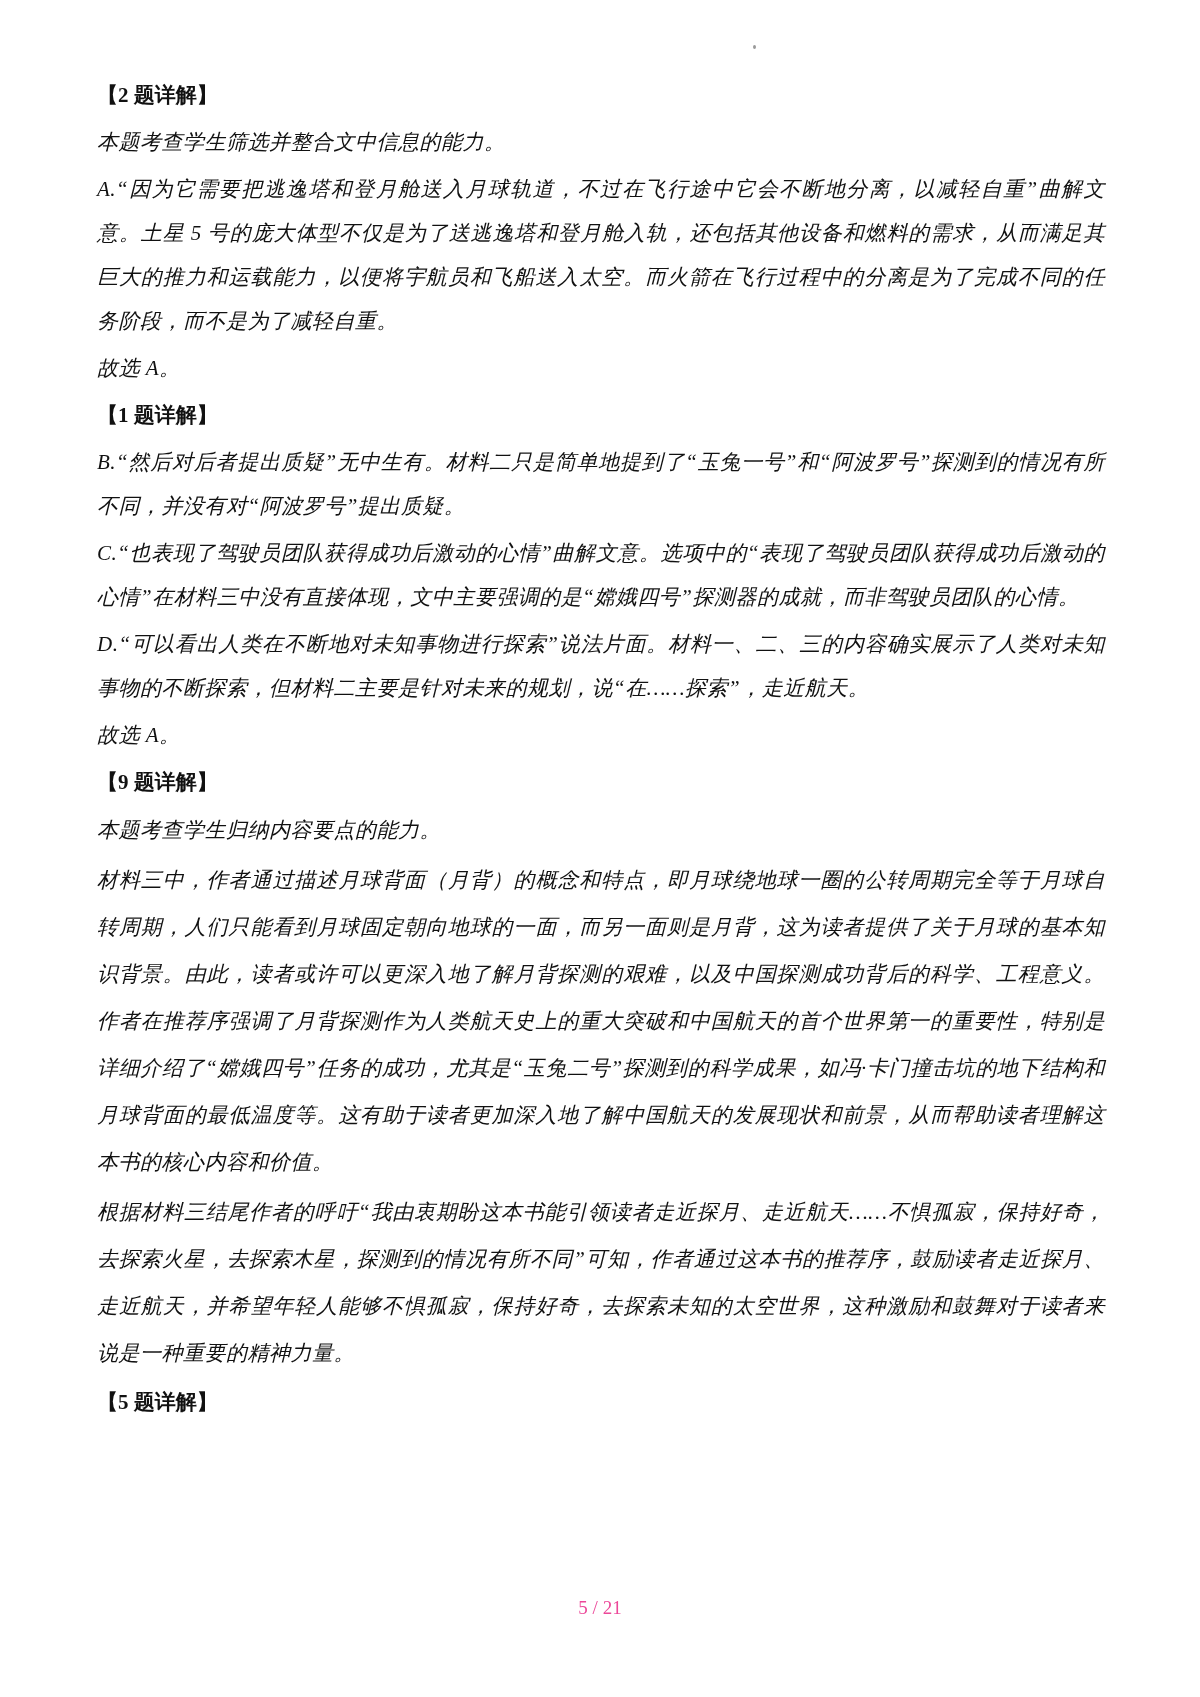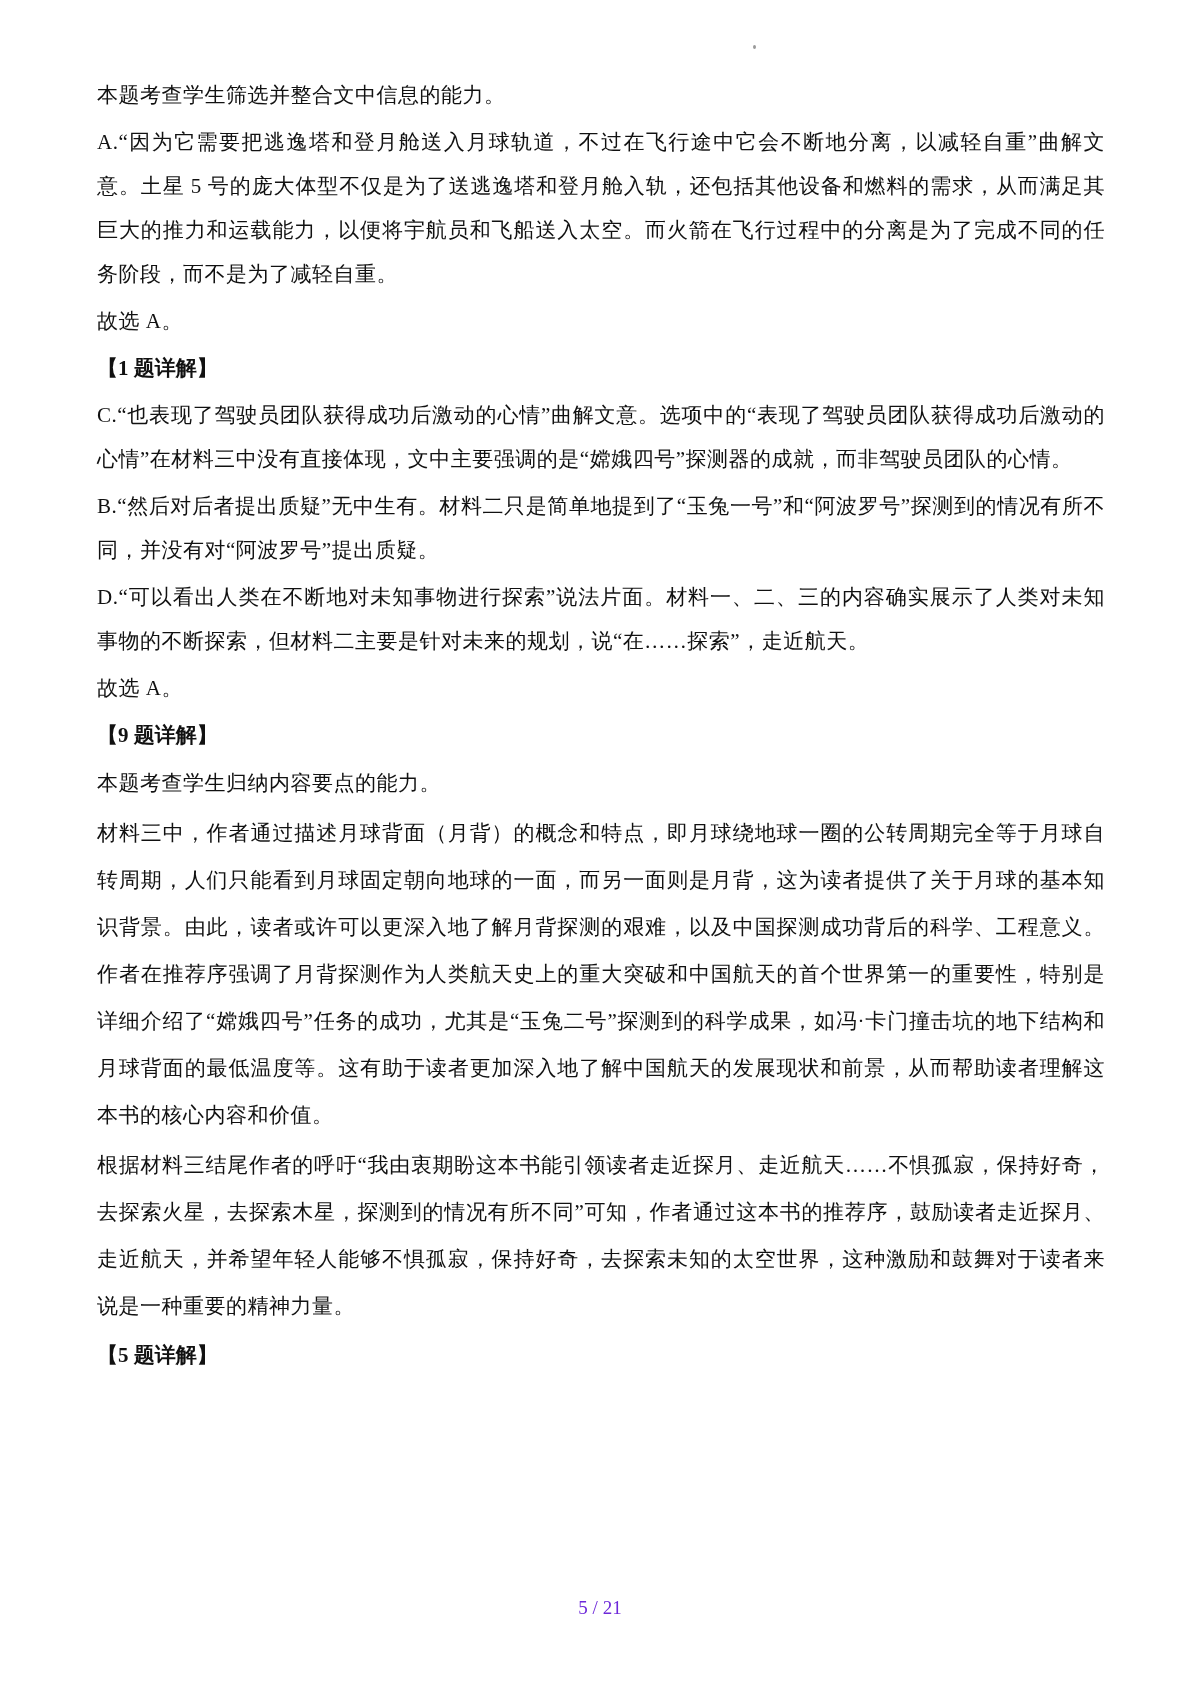--- a/index.html
+++ b/index.html
@@ -69,6 +69,7 @@
   <div class="content">
 
     <section class="section-q2">
+      <h2 class="heading">【2 题详解】</h2>
       <p class="para">本题考查学生筛选并整合文中信息的能力。</p>
       <p class="para">A.“因为它需要把逃逸塔和登月舱送入月球轨道，不过在飞行途中它会不断地分离，以减轻自重”曲解文意。土星 5 号的庞大体型不仅是为了送逃逸塔和登月舱入轨，还包括其他设备和燃料的需求，从而满足其巨大的推力和运载能力，以便将宇航员和飞船送入太空。而火箭在飞行过程中的分离是为了完成不同的任务阶段，而不是为了减轻自重。</p>
       <p class="para">故选 A。</p>

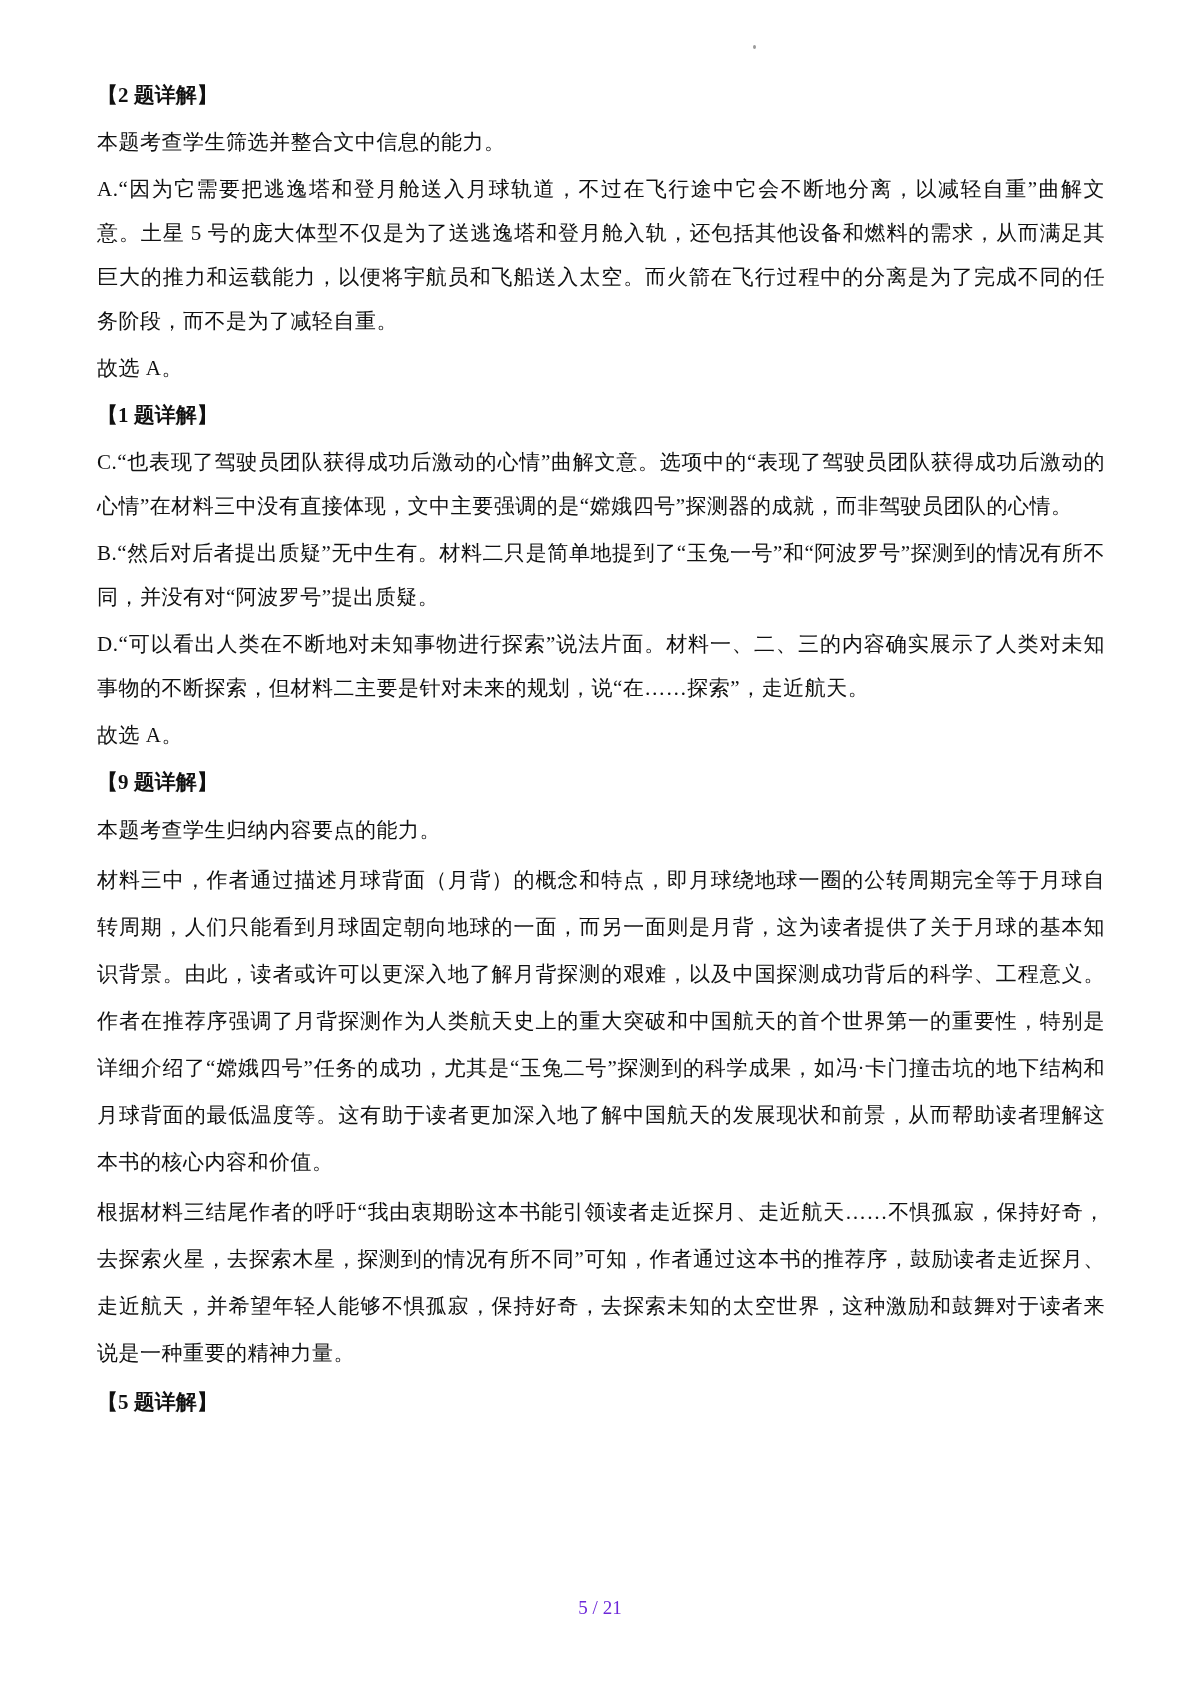--- a/index.html
+++ b/index.html
@@ -36,6 +36,7 @@
     text-align: justify;
     text-justify: inter-ideograph;
     letter-spacing: 0.5px;
+    font-style: italic;
   }
   .section-q4 .para {
     line-height: 47px;

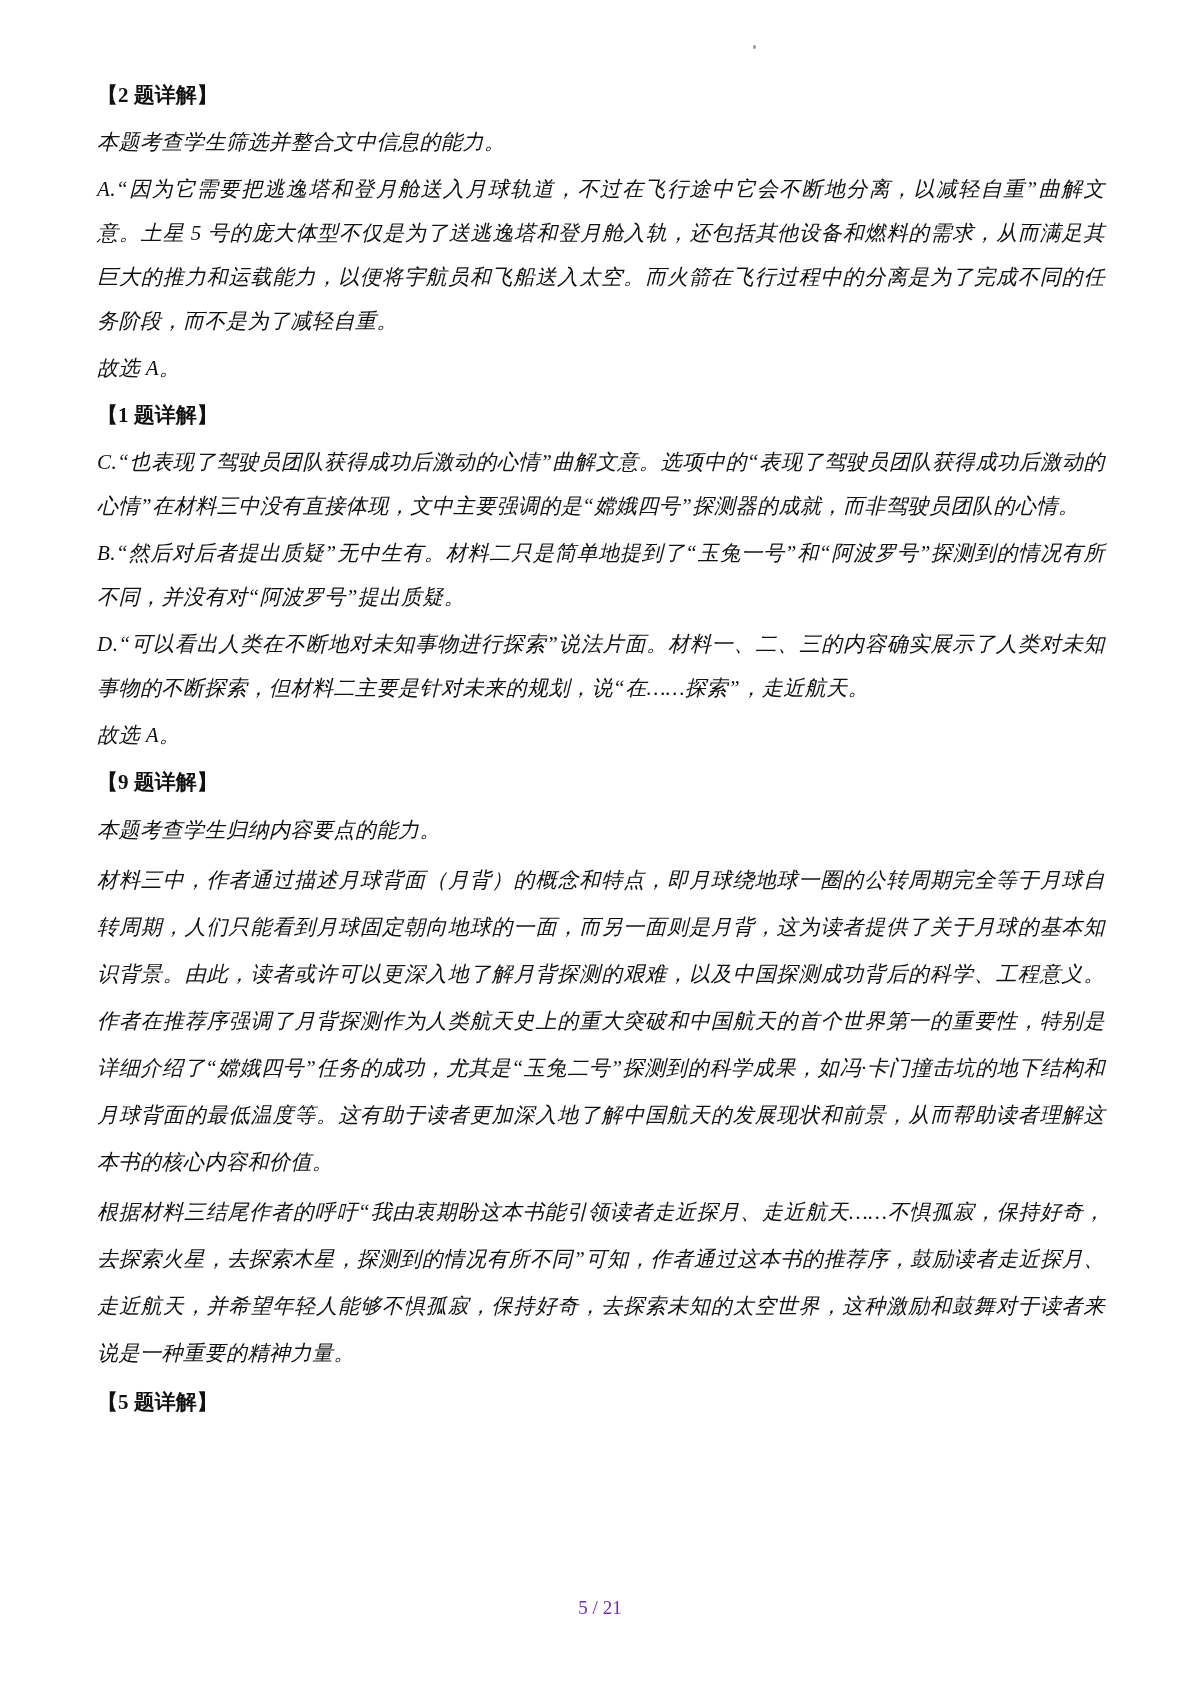--- a/index.html
+++ b/index.html
@@ -78,8 +78,8 @@
 
     <section class="section-q3">
       <h2 class="heading">【1 题详解】</h2>
+      <p class="para">B.“然后对后者提出质疑”无中生有。材料二只是简单地提到了“玉兔一号”和“阿波罗号”探测到的情况有所不同，并没有对“阿波罗号”提出质疑。</p>
       <p class="para">C.“也表现了驾驶员团队获得成功后激动的心情”曲解文意。选项中的“表现了驾驶员团队获得成功后激动的心情”在材料三中没有直接体现，文中主要强调的是“嫦娥四号”探测器的成就，而非驾驶员团队的心情。</p>
-      <p class="para">B.“然后对后者提出质疑”无中生有。材料二只是简单地提到了“玉兔一号”和“阿波罗号”探测到的情况有所不同，并没有对“阿波罗号”提出质疑。</p>
       <p class="para">D.“可以看出人类在不断地对未知事物进行探索”说法片面。材料一、二、三的内容确实展示了人类对未知事物的不断探索，但材料二主要是针对未来的规划，说“在……探索”，走近航天。</p>
       <p class="para">故选 A。</p>
     </section>

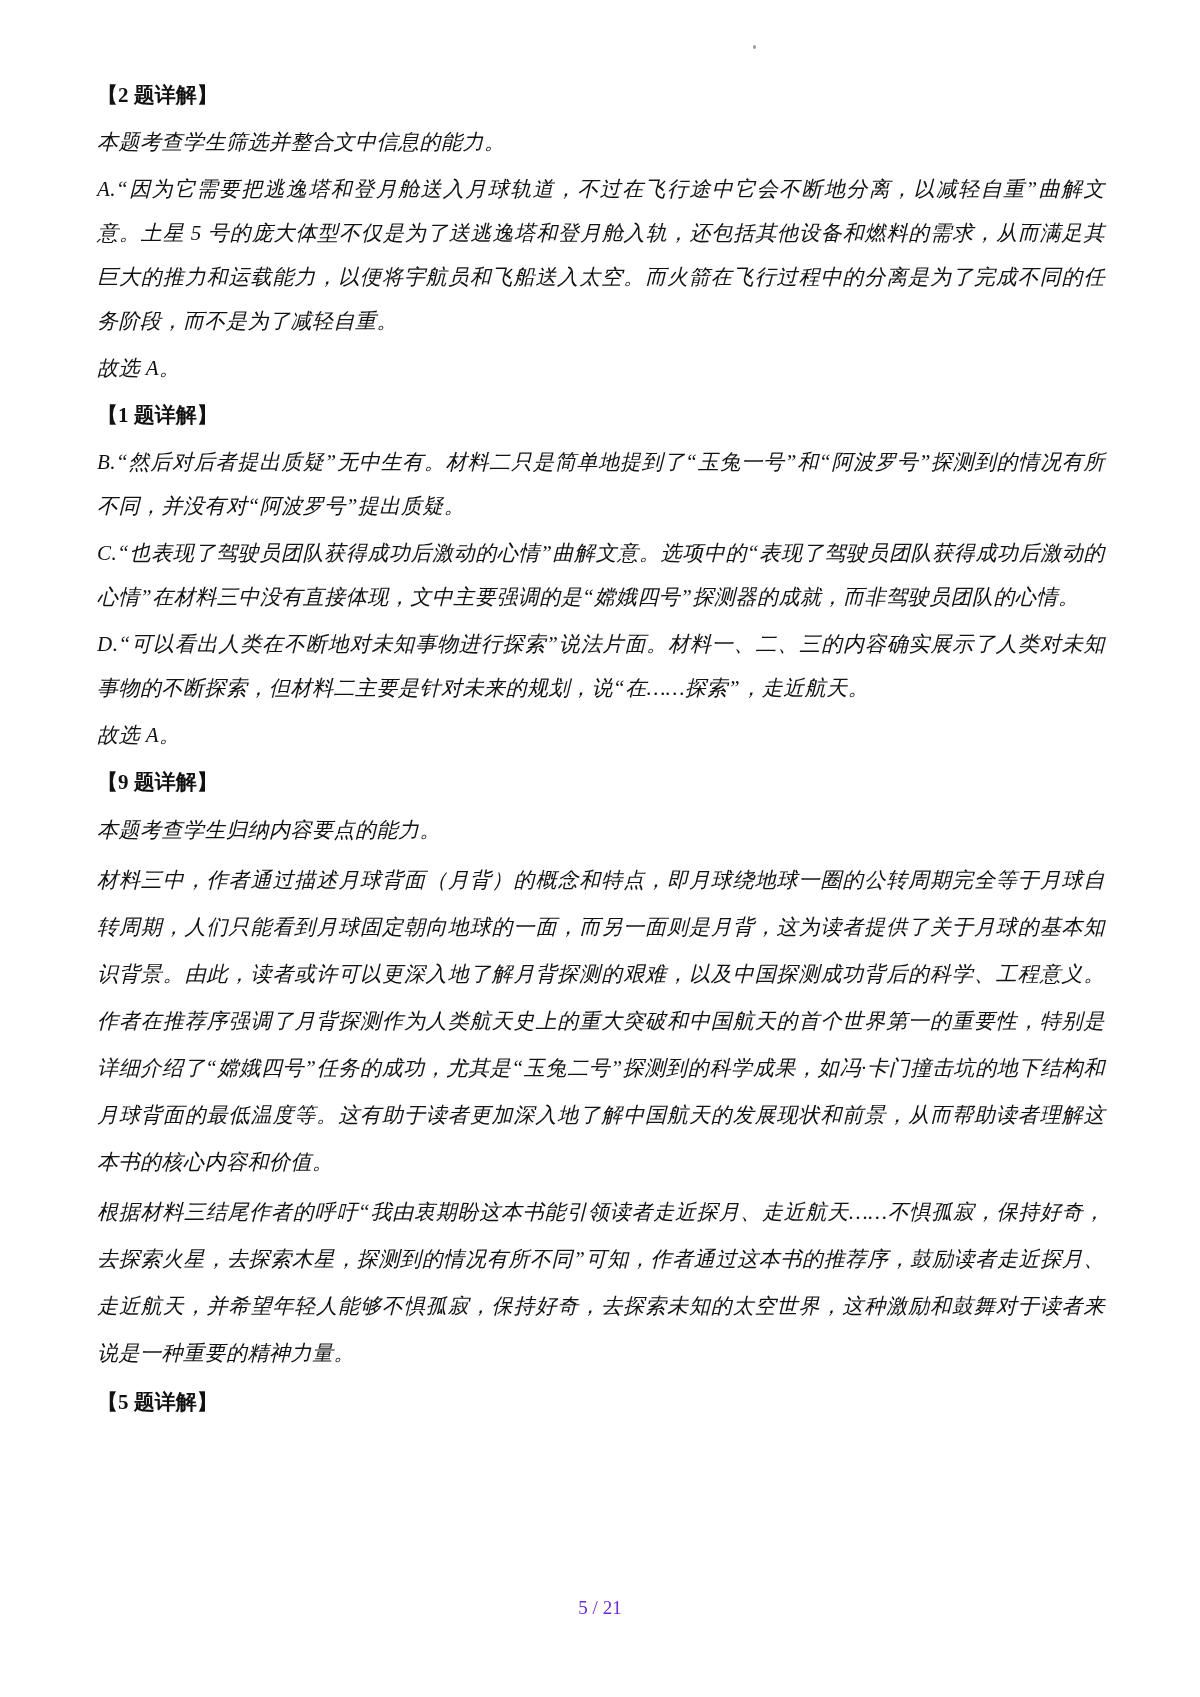--- a/index.html
+++ b/index.html
@@ -48,7 +48,7 @@
     width: 100%;
     text-align: center;
     font-size: 19px;
-    color: #6d28d9;
+    color: #ec4899;
   }
   .artifact-dot {
     position: absolute;

